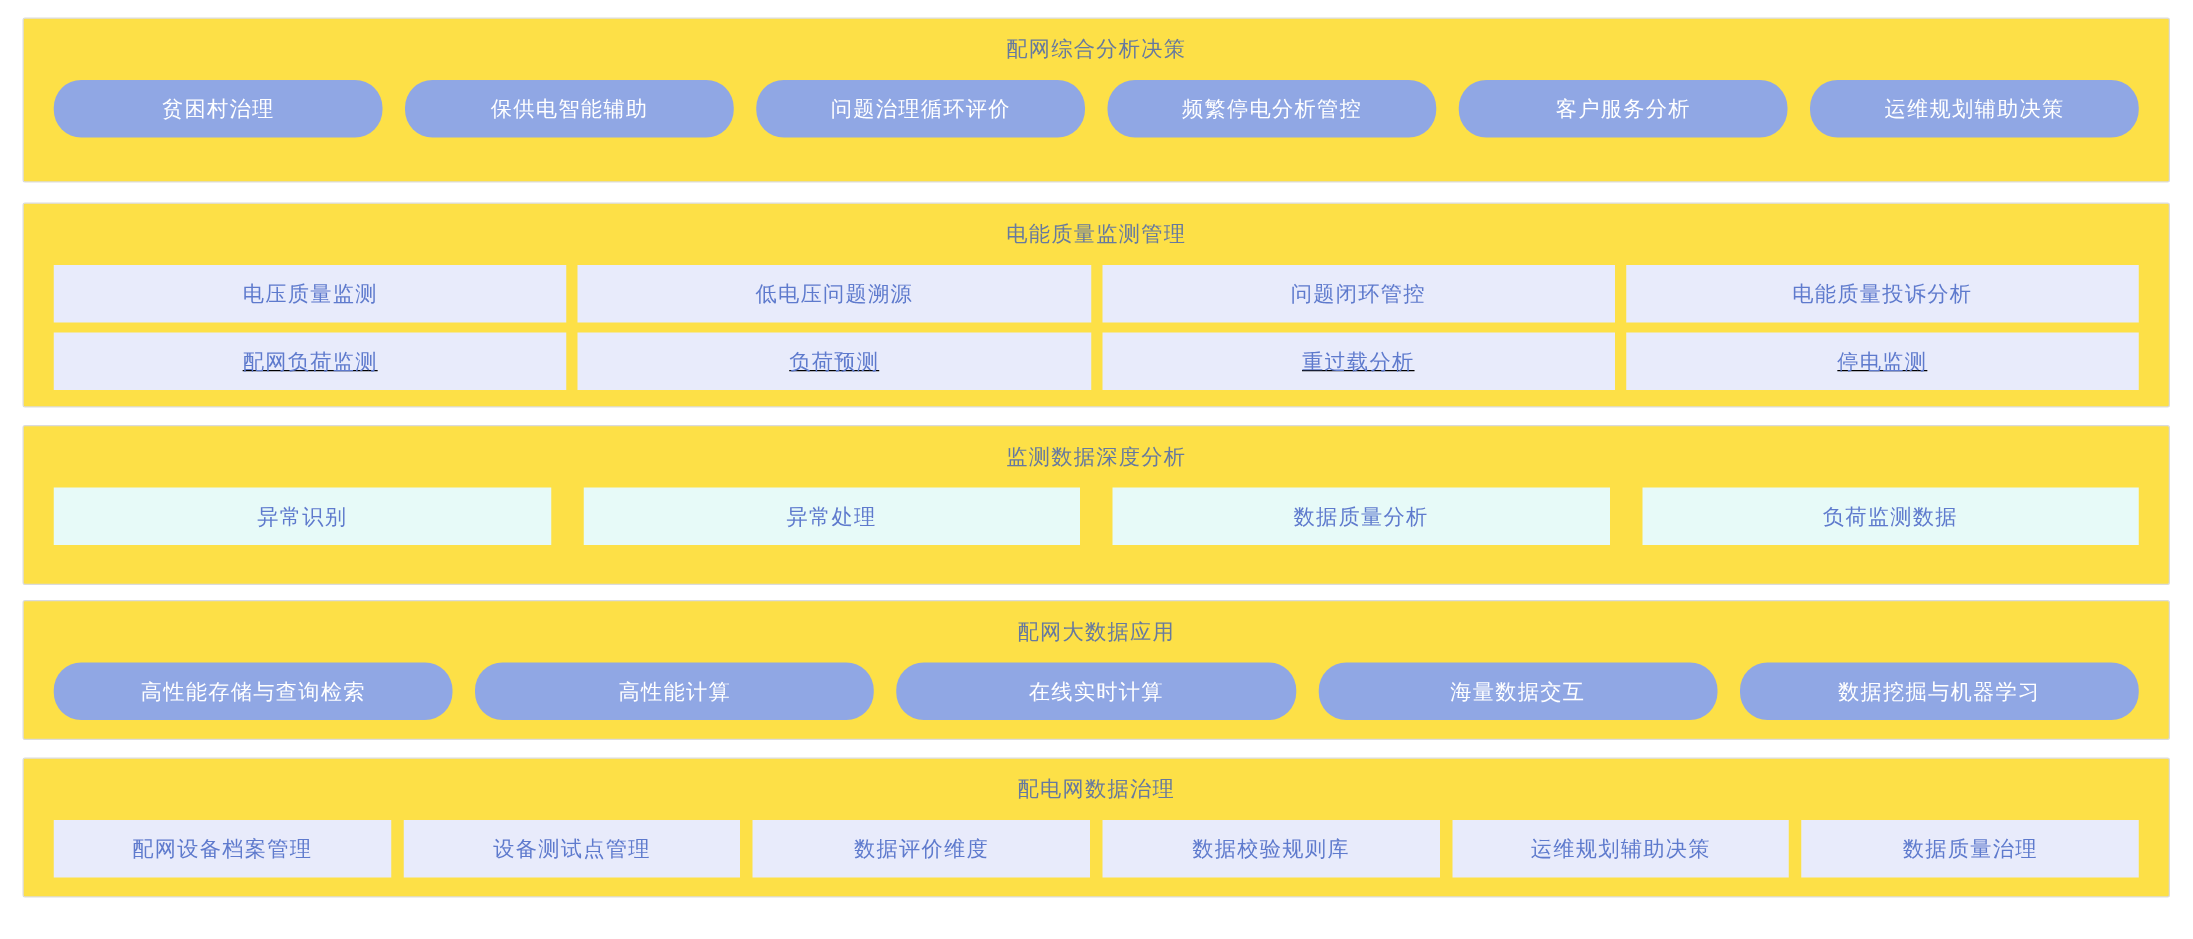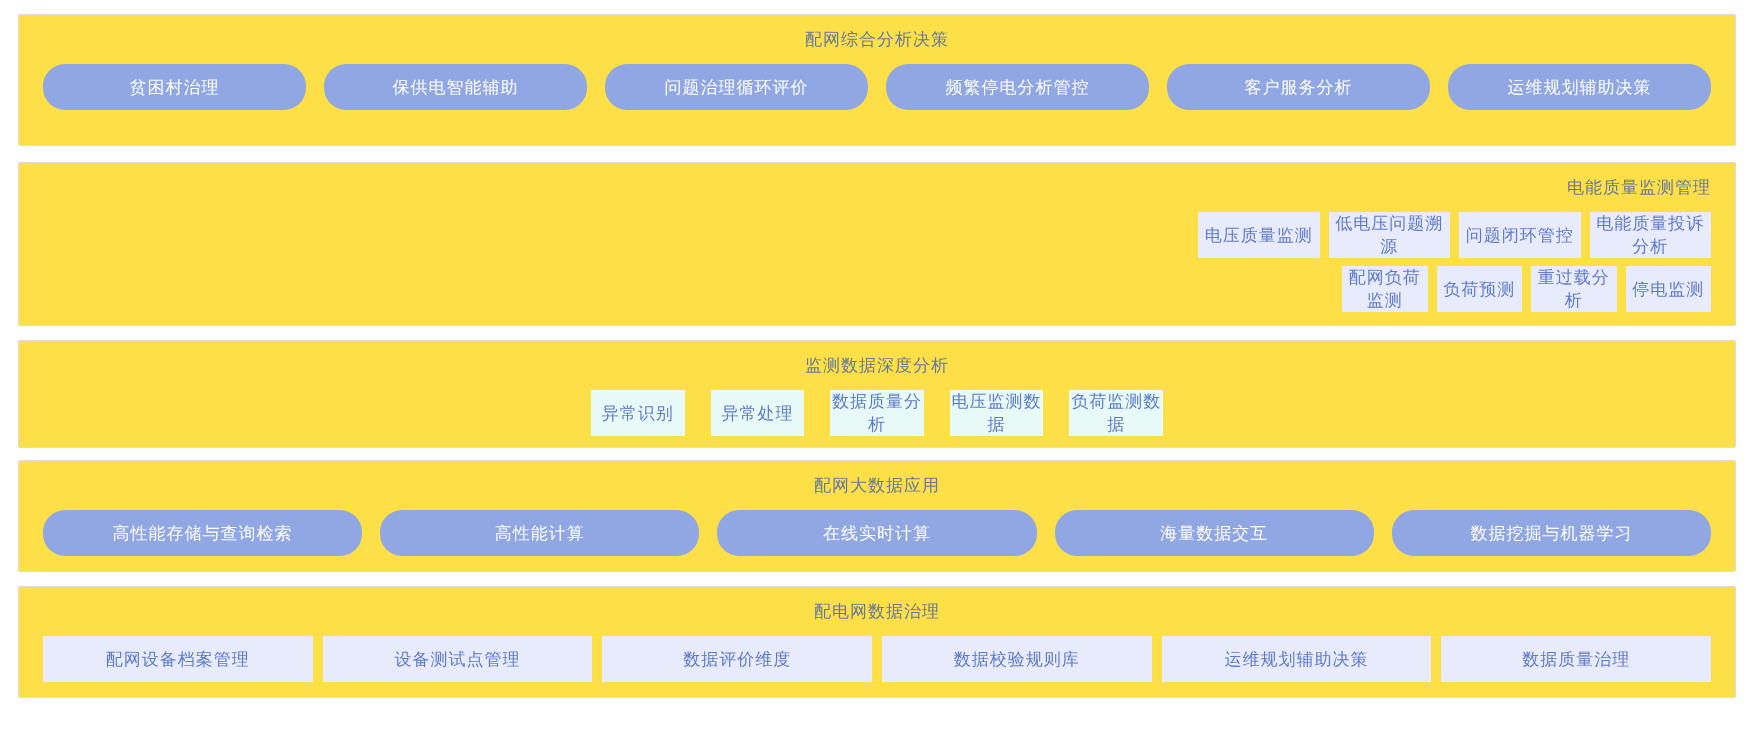--- a/index.html
+++ b/index.html
@@ -55,7 +55,7 @@
   }
   
   .section-1 { height: 132px; margin-bottom: 16px; }
-  .section-2 { height: 164px; margin-bottom: 14px; align-items: flex-end; }
+  .section-2 { height: 164px; margin-bottom: 14px; }
   .section-3 { height: 108px; margin-bottom: 12px; align-items: center; }
   .section-4 { height: 112px; margin-bottom: 14px; }
   .section-5 { height: 112px; }

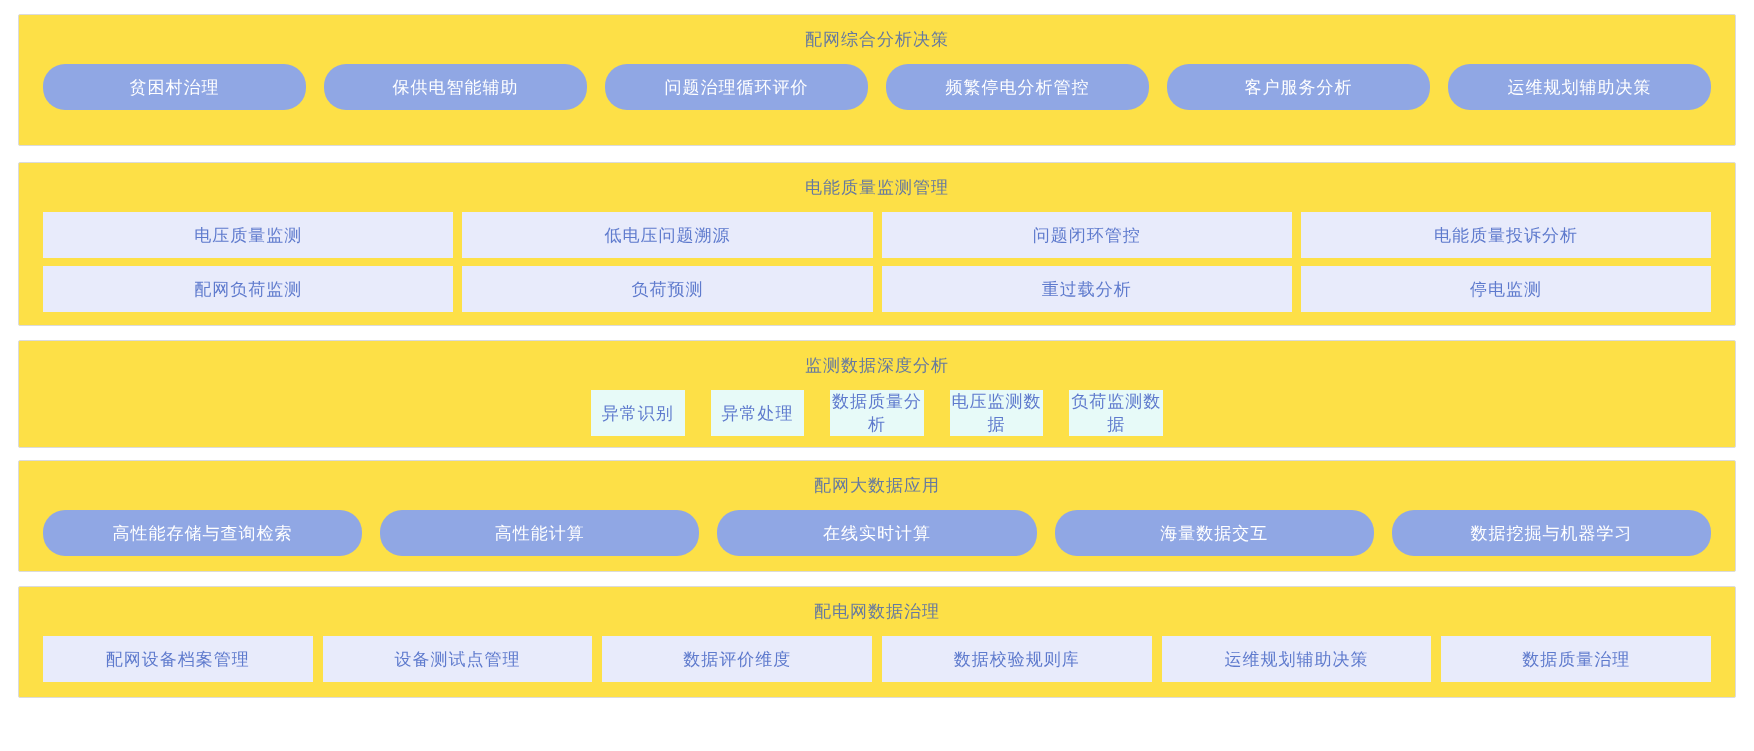--- a/index.html
+++ b/index.html
@@ -41,6 +41,7 @@
   }
   .btn-row + .btn-row {
     margin-top: 8px;
+    text-decoration: underline;
   }
   .module-btn {
     flex: 1 1 0;

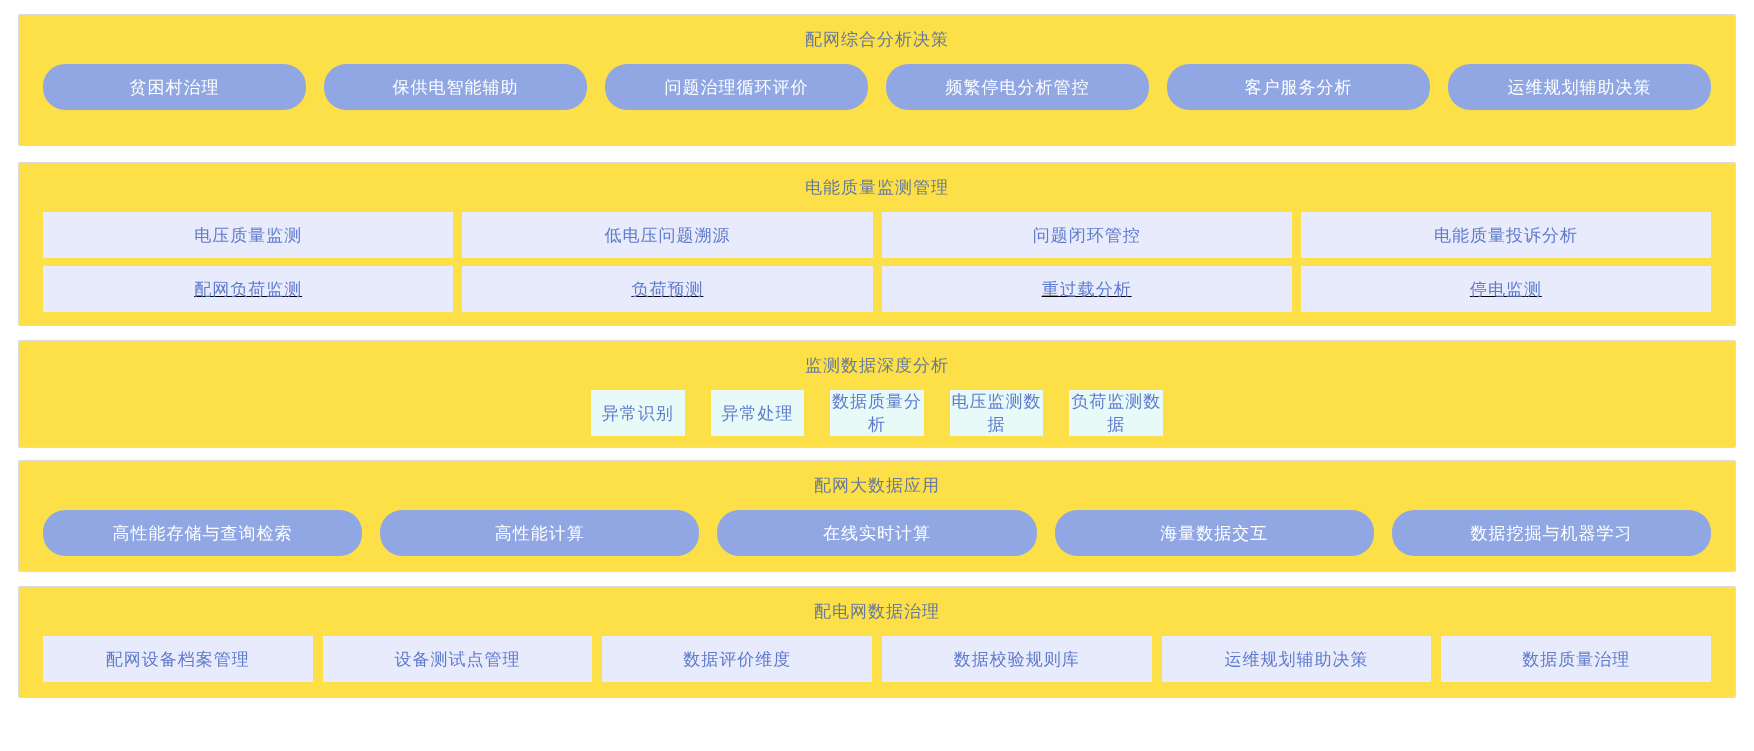--- a/index.html
+++ b/index.html
@@ -57,7 +57,7 @@
   
   .section-1 { height: 132px; margin-bottom: 16px; }
   .section-2 { height: 164px; margin-bottom: 14px; }
-  .section-3 { height: 108px; margin-bottom: 12px; align-items: center; }
+  .section-3 { height: 128px; margin-bottom: 12px; }
   .section-4 { height: 112px; margin-bottom: 14px; }
   .section-5 { height: 112px; }
 

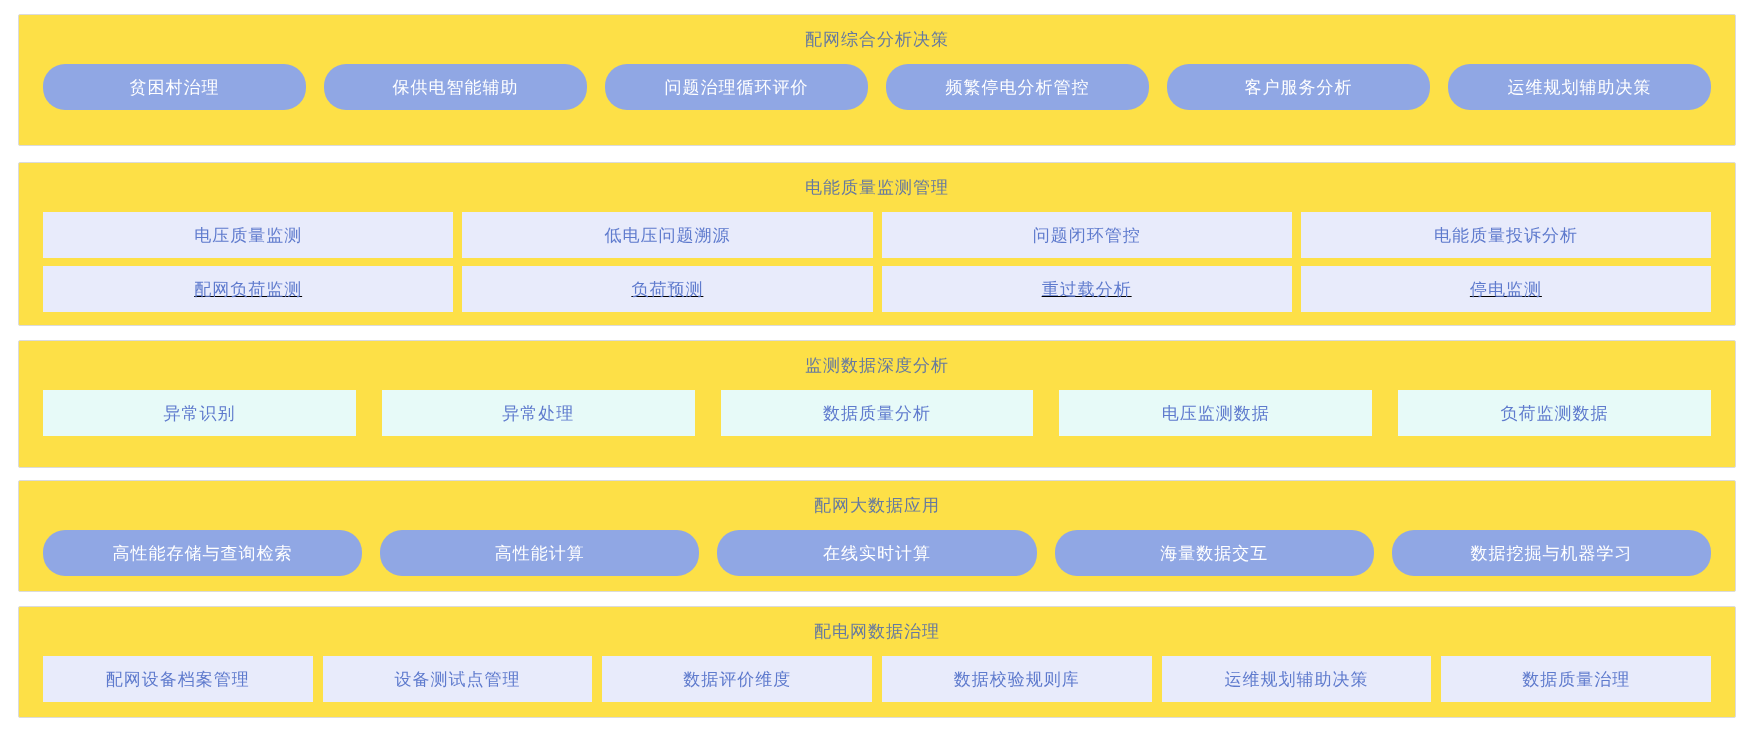--- a/index.html
+++ b/index.html
@@ -117,7 +117,6 @@
         <button class="module-btn">异常识别</button>
         <button class="module-btn">异常处理</button>
         <button class="module-btn">数据质量分析</button>
-        <button class="module-btn">电压监测数据</button>
         <button class="module-btn">负荷监测数据</button>
       </div>
     </section>

